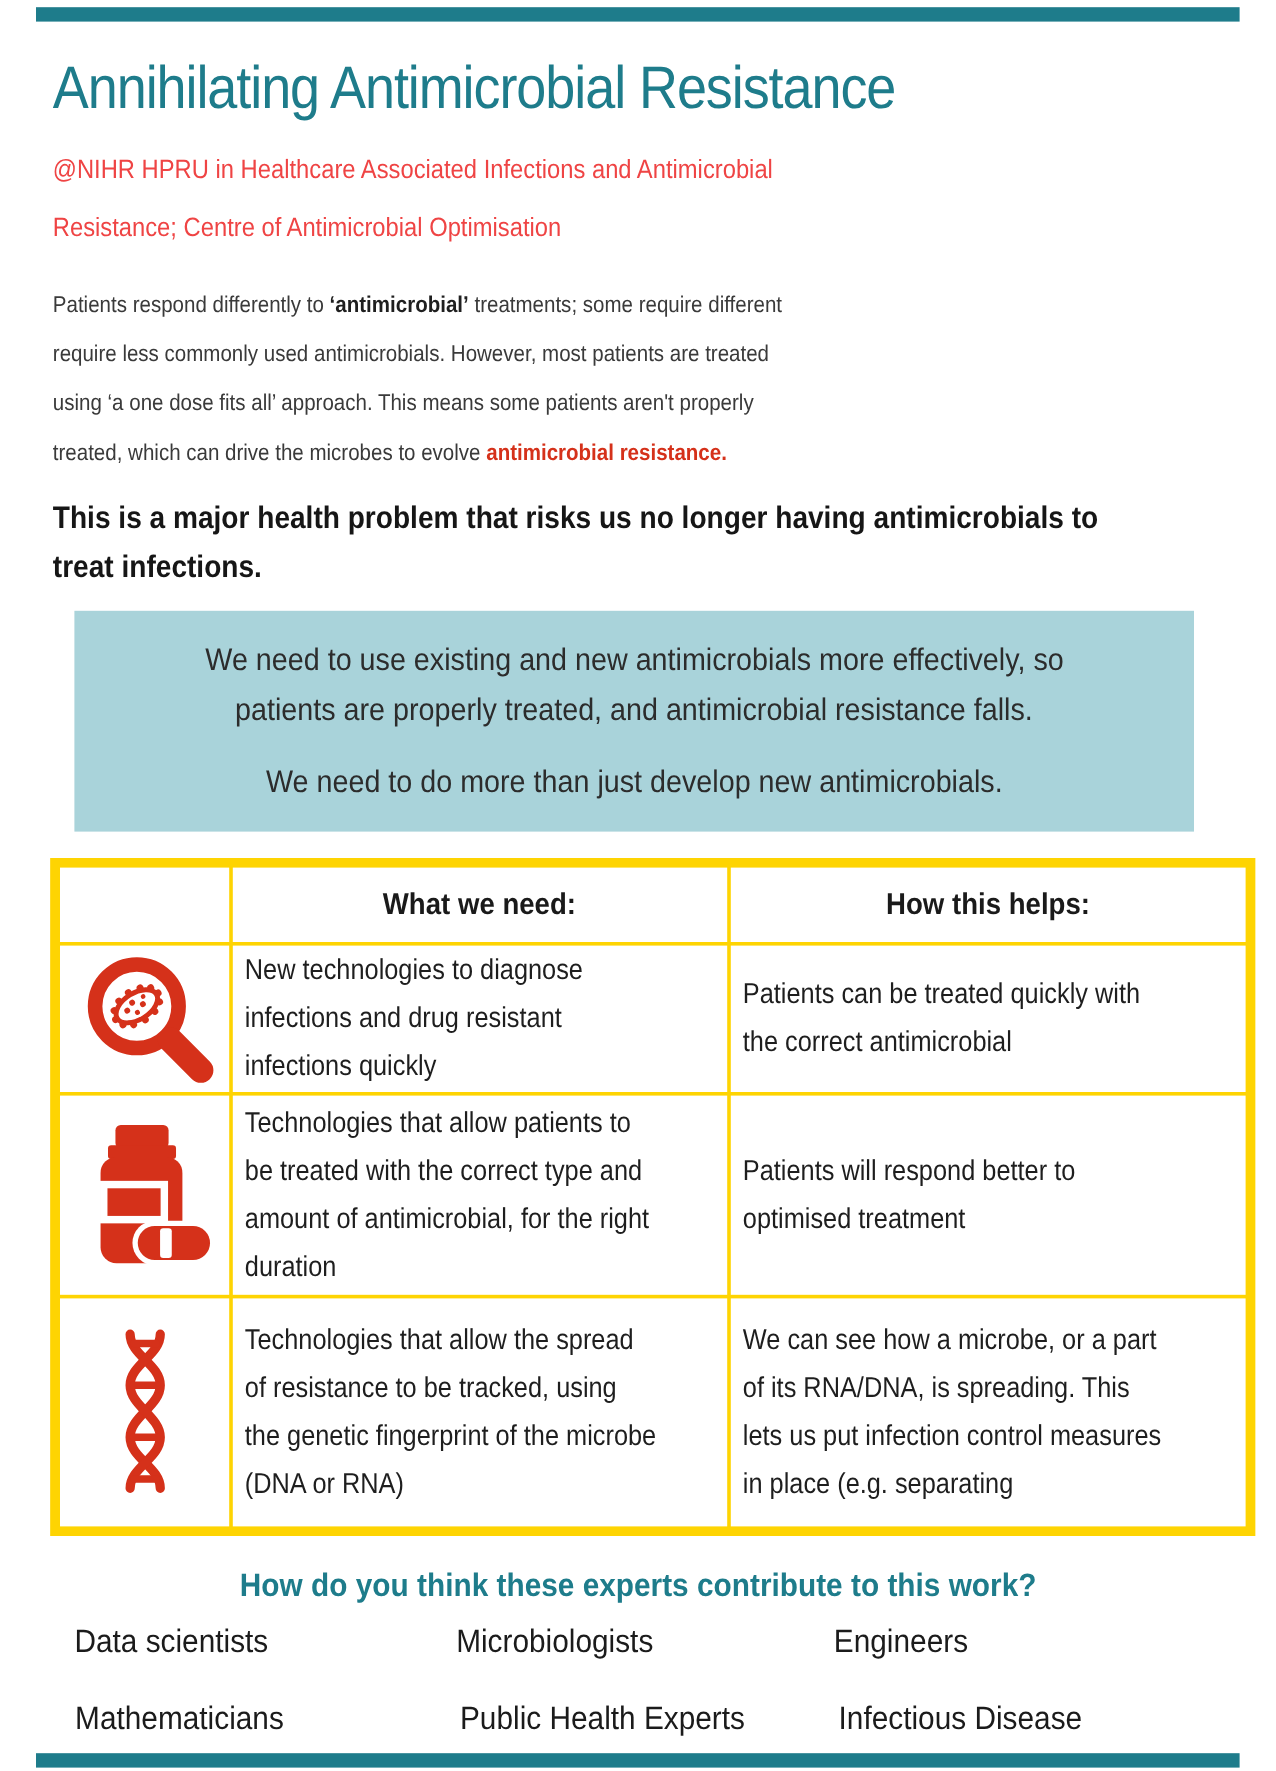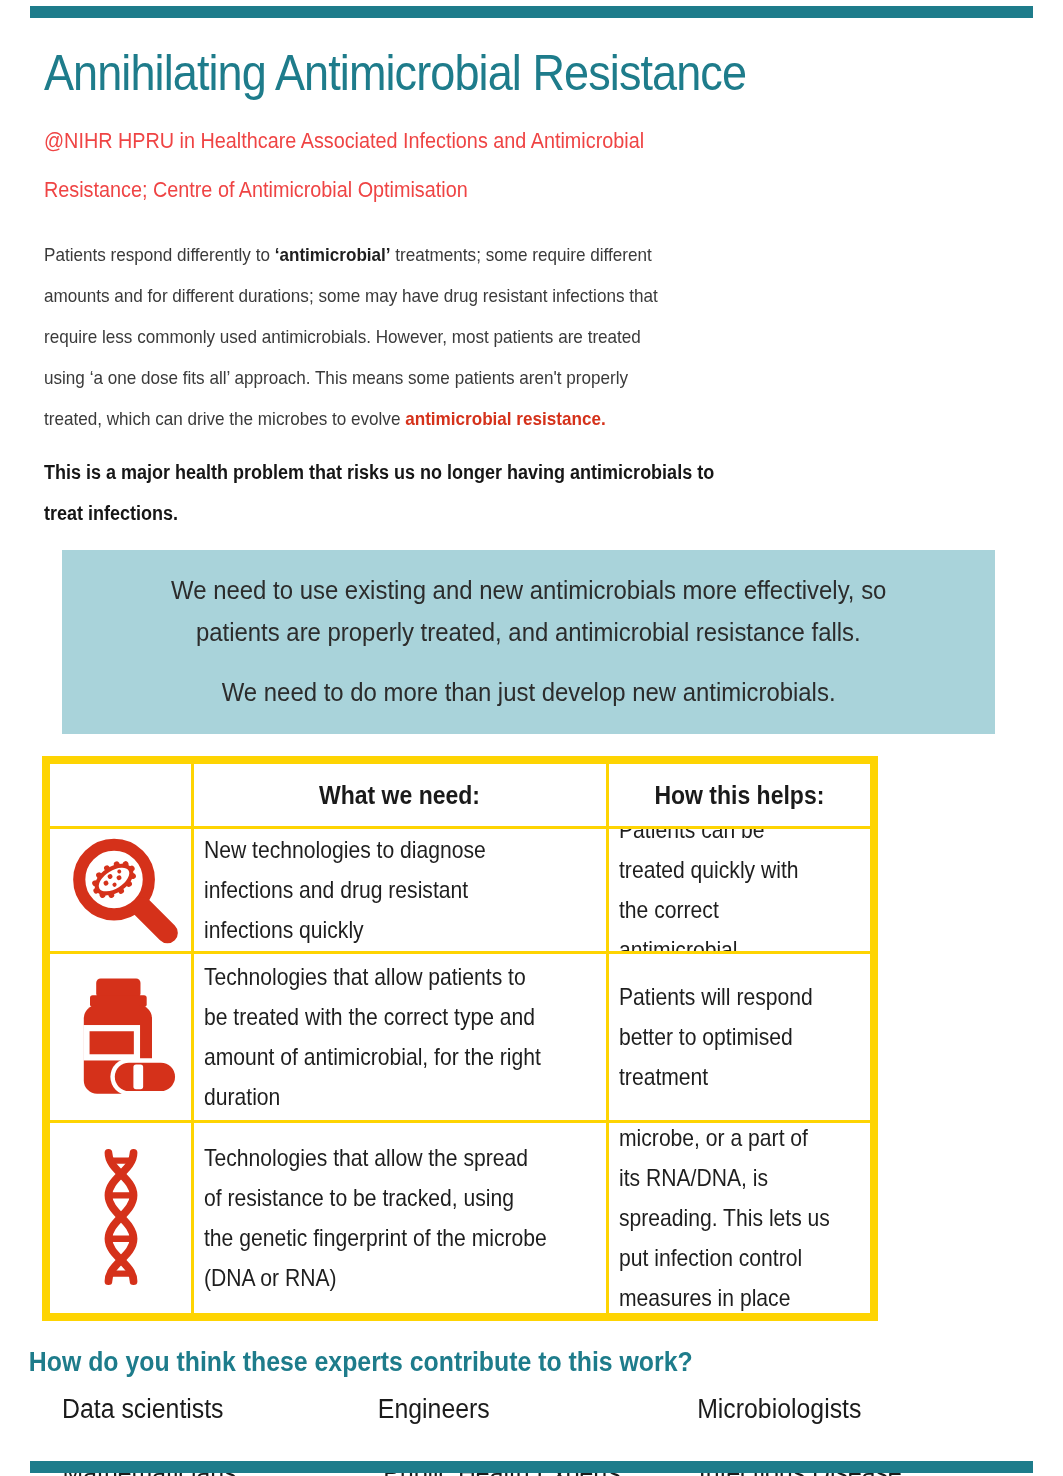--- a/index.html
+++ b/index.html
@@ -102,7 +102,6 @@
 
   <p class="bodytext">
     <span class="line"><span class="cxl"><span>Patients respond differently to </span><strong>‘antimicrobial’</strong><span> treatments; some require different</span></span></span>
-    <span class="line"><span class="cxl">amounts and for different durations; some may have drug resistant infections that</span></span>
     <span class="line"><span class="cxl">require less commonly used antimicrobials. However, most patients are treated</span></span>
     <span class="line"><span class="cxl">using ‘a one dose fits all’ approach. This means some patients aren't properly</span></span>
     <span class="line"><span class="cxl"><span>treated, which can drive the microbes to evolve </span><span class="red">antimicrobial resistance.</span></span></span>

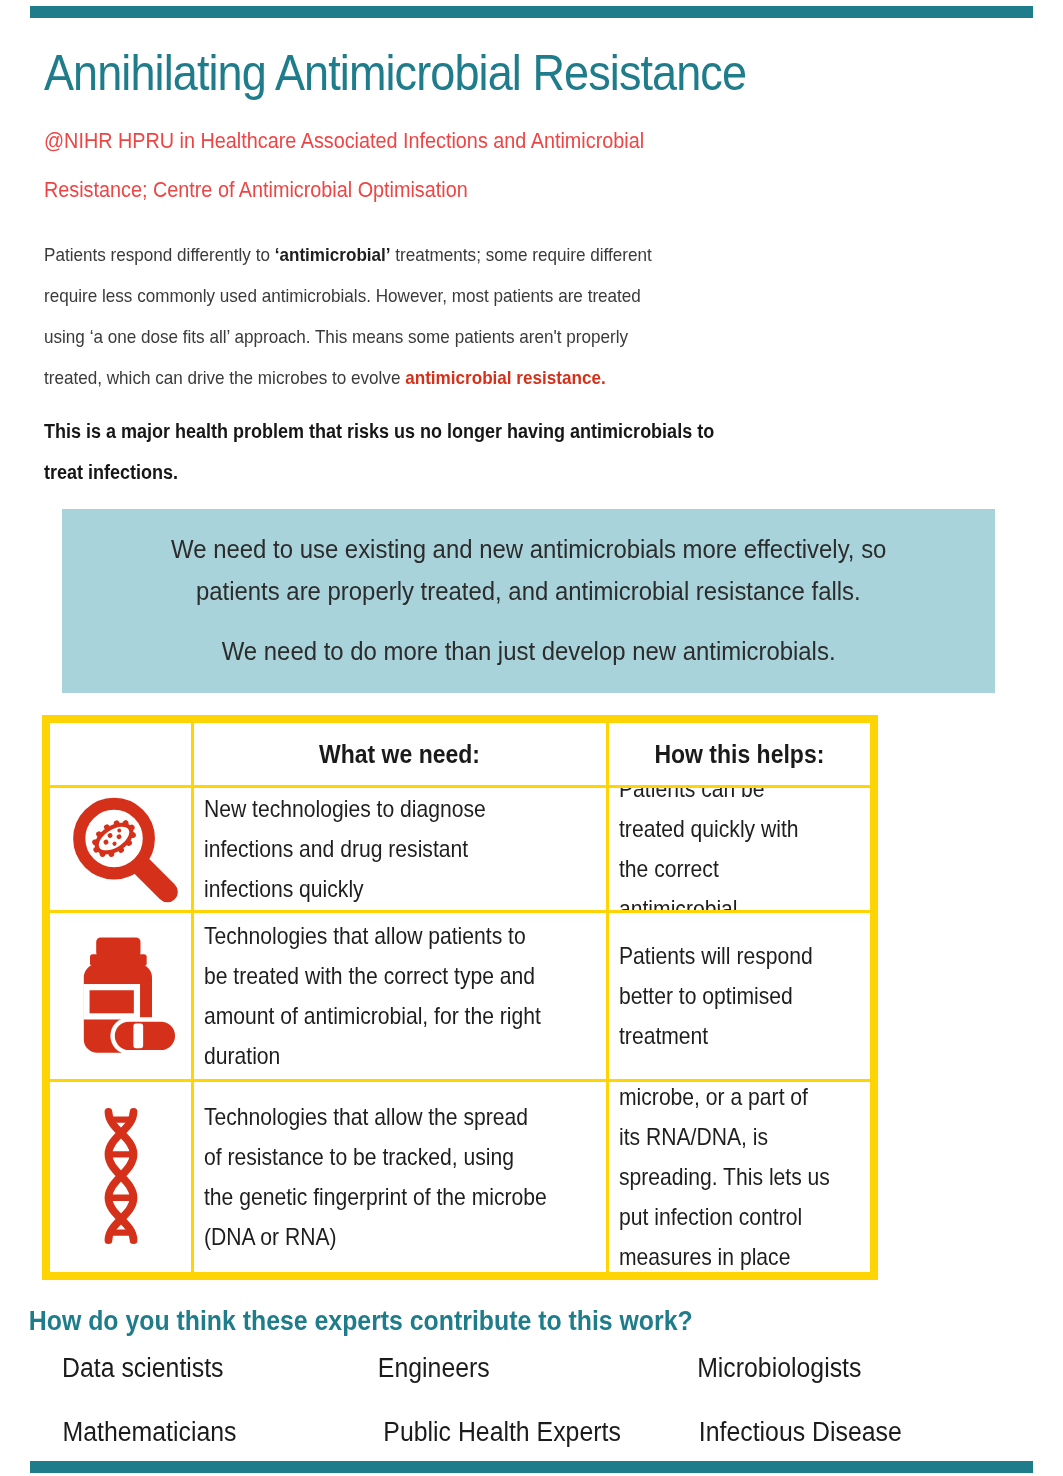--- a/index.html
+++ b/index.html
@@ -40,7 +40,7 @@
   .red{color:#d5311a;font-weight:700;}
   .statement{
     margin:13px 44px 0 44px;
-    font-size:20px;line-height:41px;font-weight:700;color:#161616;
+    font-size:26px;line-height:41px;font-weight:700;color:#161616;
   }
   .statement .line{display:block;}
 

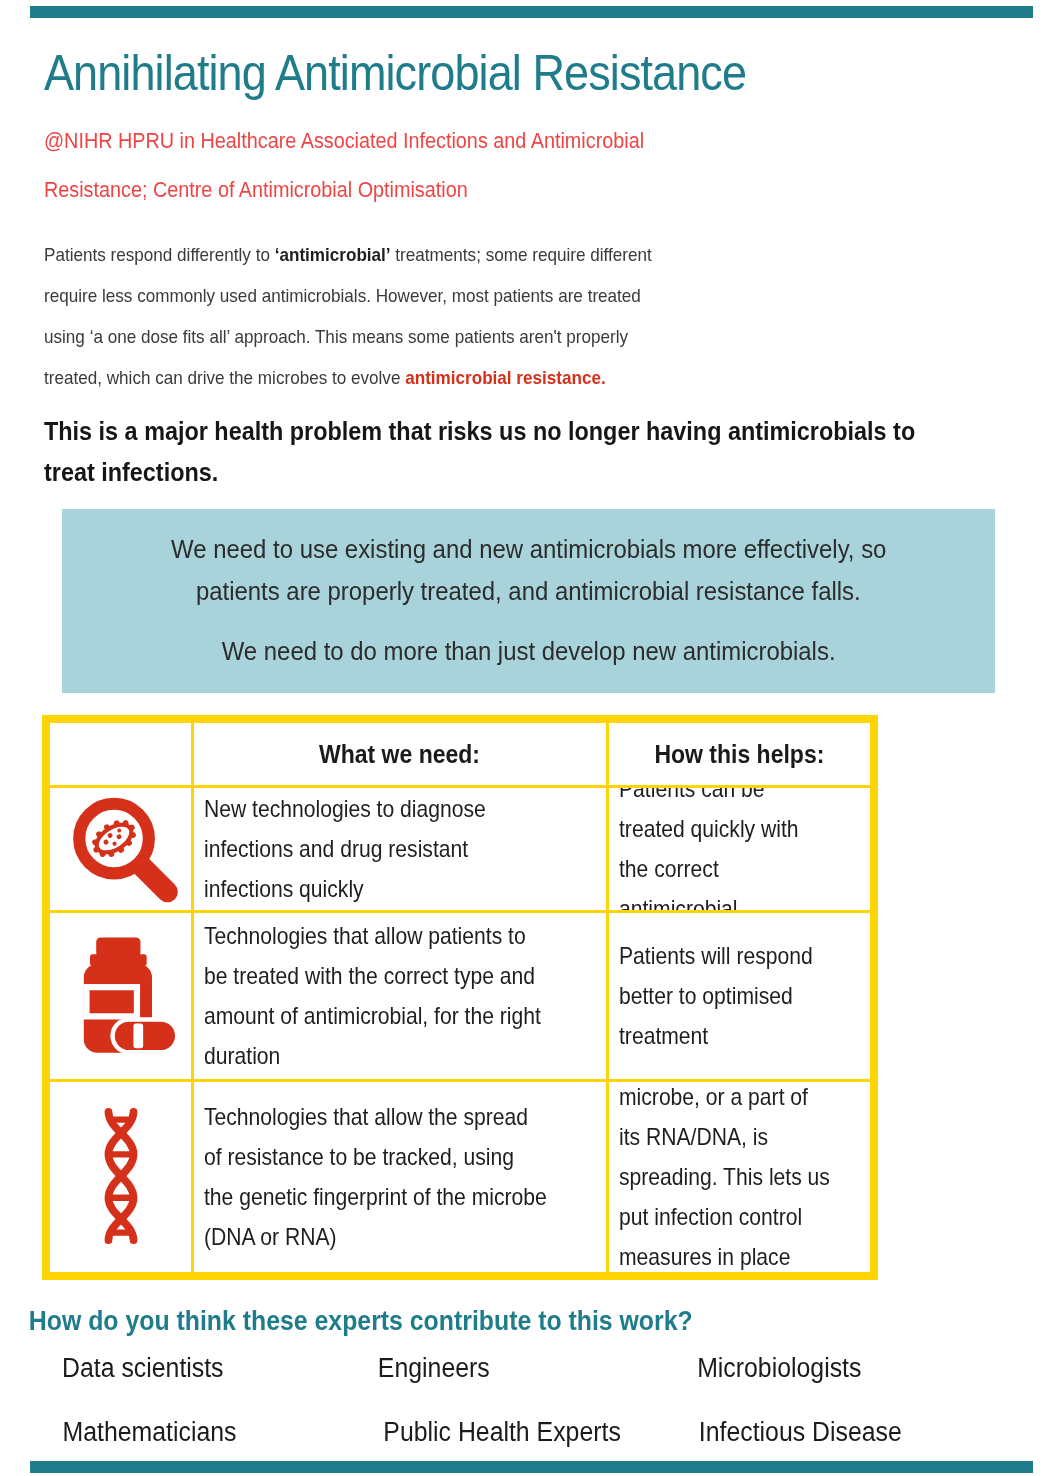--- a/index.html
+++ b/index.html
@@ -57,7 +57,7 @@
 
   .needs-table{
     margin:22px 0 0 42px;
-    width:836px;box-sizing:border-box;
+    width:1004px;box-sizing:border-box;
     border:8px solid #fed402;
     background:#fed402;
     display:grid;

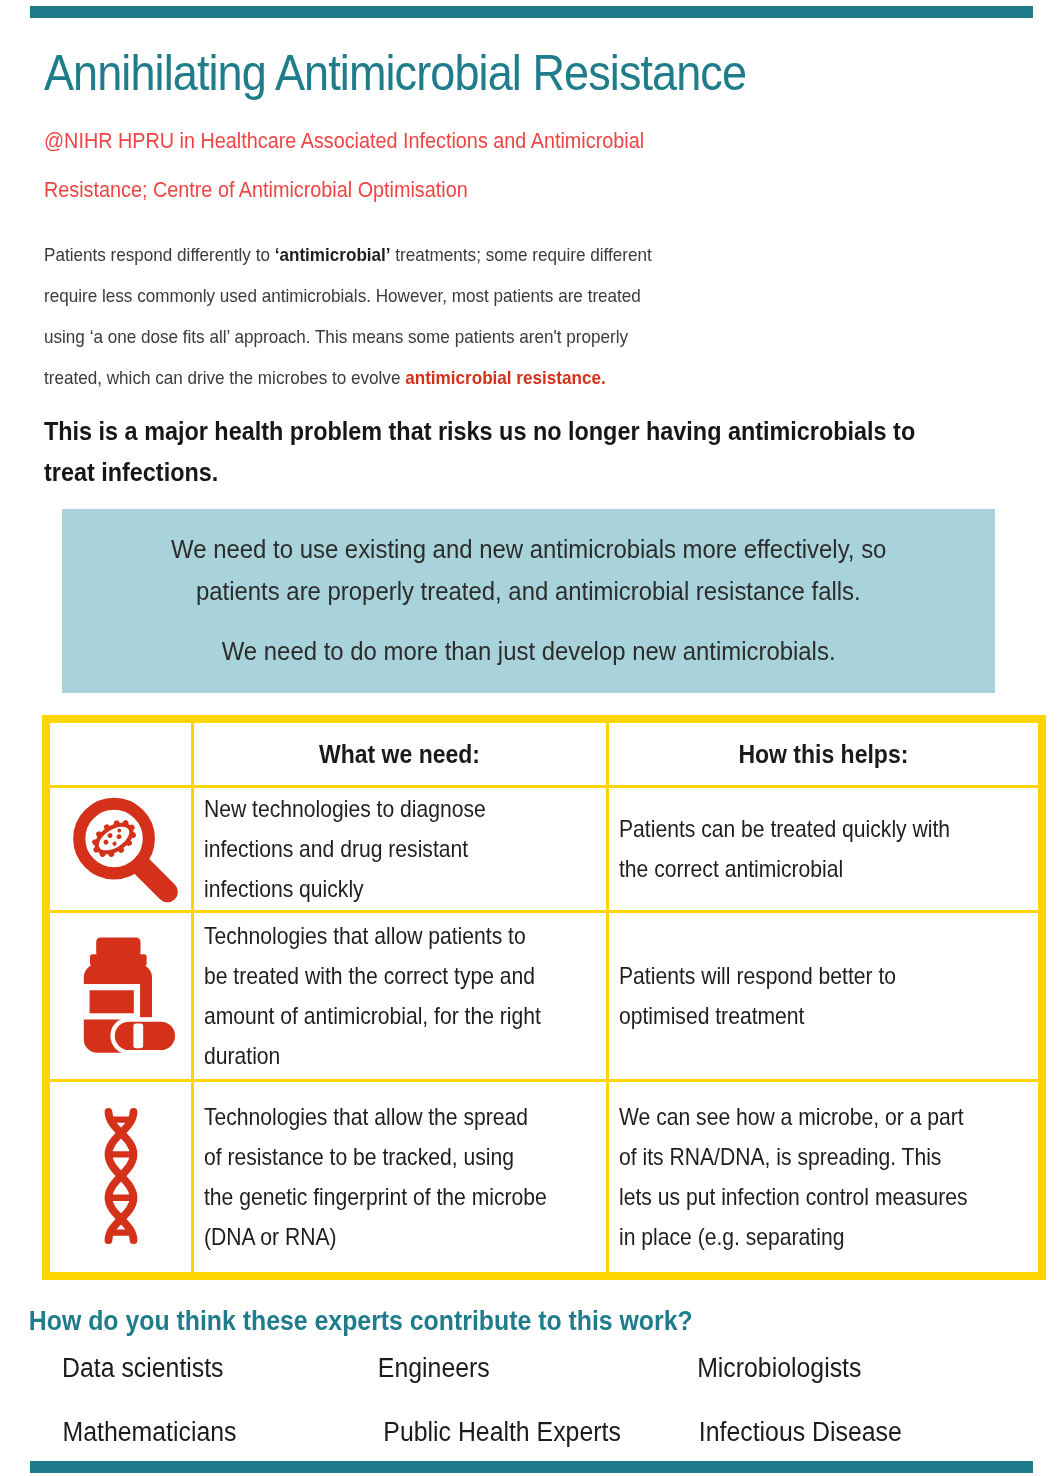--- a/index.html
+++ b/index.html
@@ -73,7 +73,7 @@
 
   .question{
     margin:26px 0 0 0;
-    text-align:left;
+    text-align:center;
     font-size:27px;font-weight:700;color:#1e7c8b;
   }
   .experts{

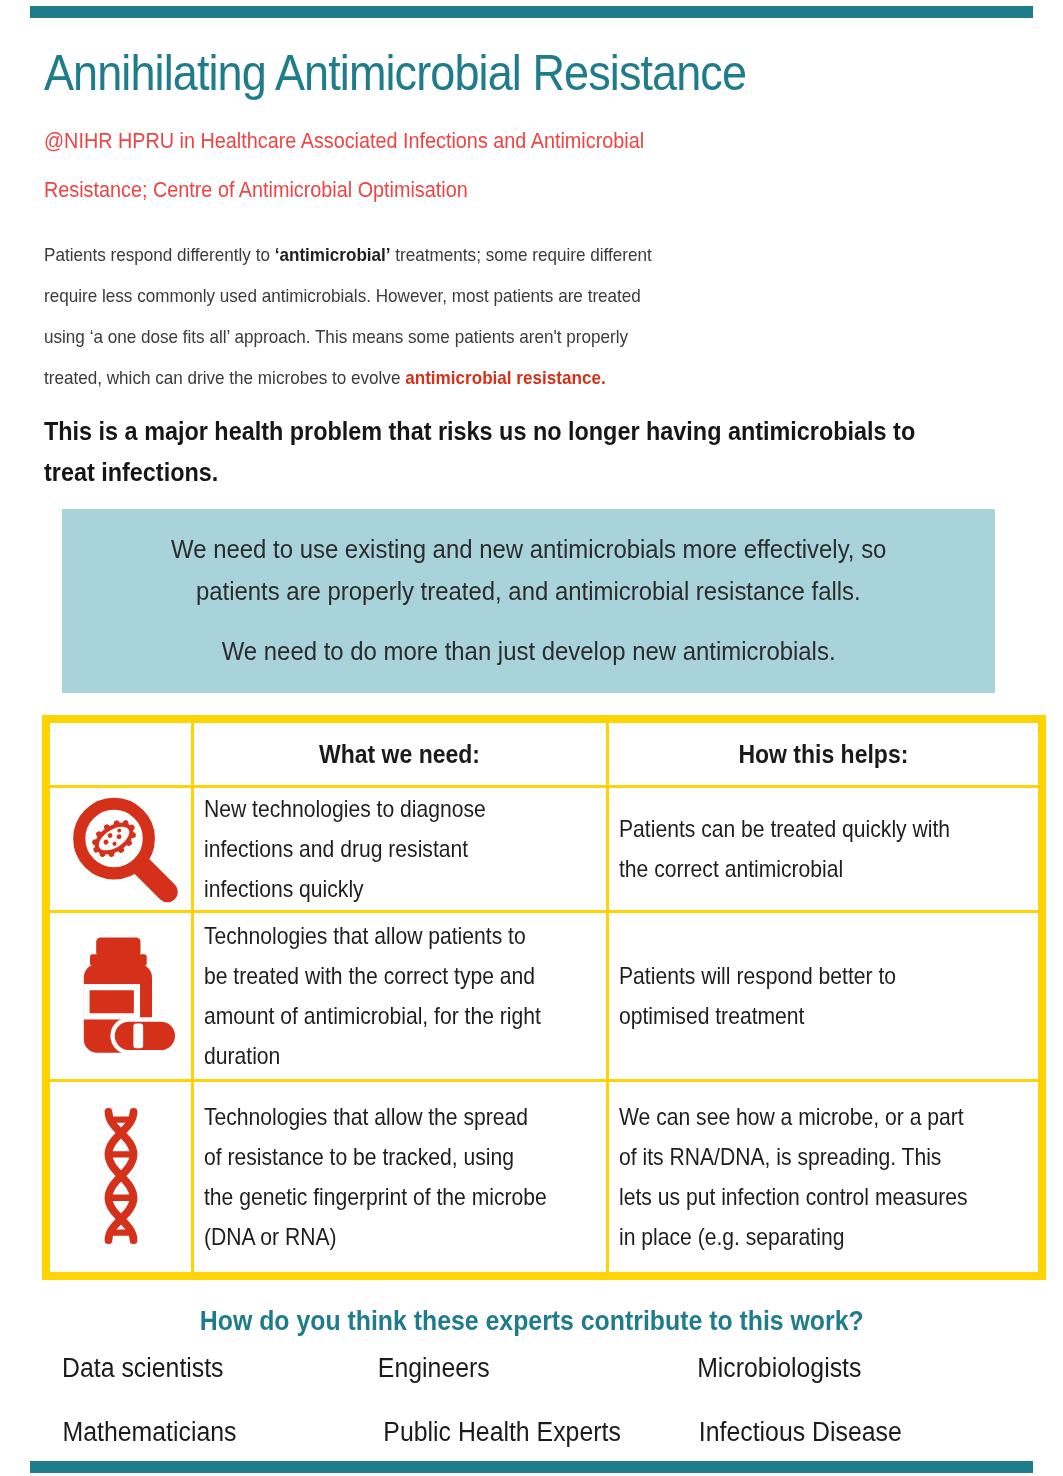--- a/index.html
+++ b/index.html
@@ -203,8 +203,8 @@
 
   <div class="experts">
     <div class="expert"><span class="cxc">Data scientists</span></div>
+    <div class="expert"><span class="cxc">Microbiologists</span></div>
     <div class="expert"><span class="cxc">Engineers</span></div>
-    <div class="expert"><span class="cxc">Microbiologists</span></div>
     <div class="expert"><span class="cxc">Mathematicians</span></div>
     <div class="expert"><span class="cxc">Public Health Experts</span></div>
     <div class="expert"><span class="cxc">Infectious Disease</span></div>

